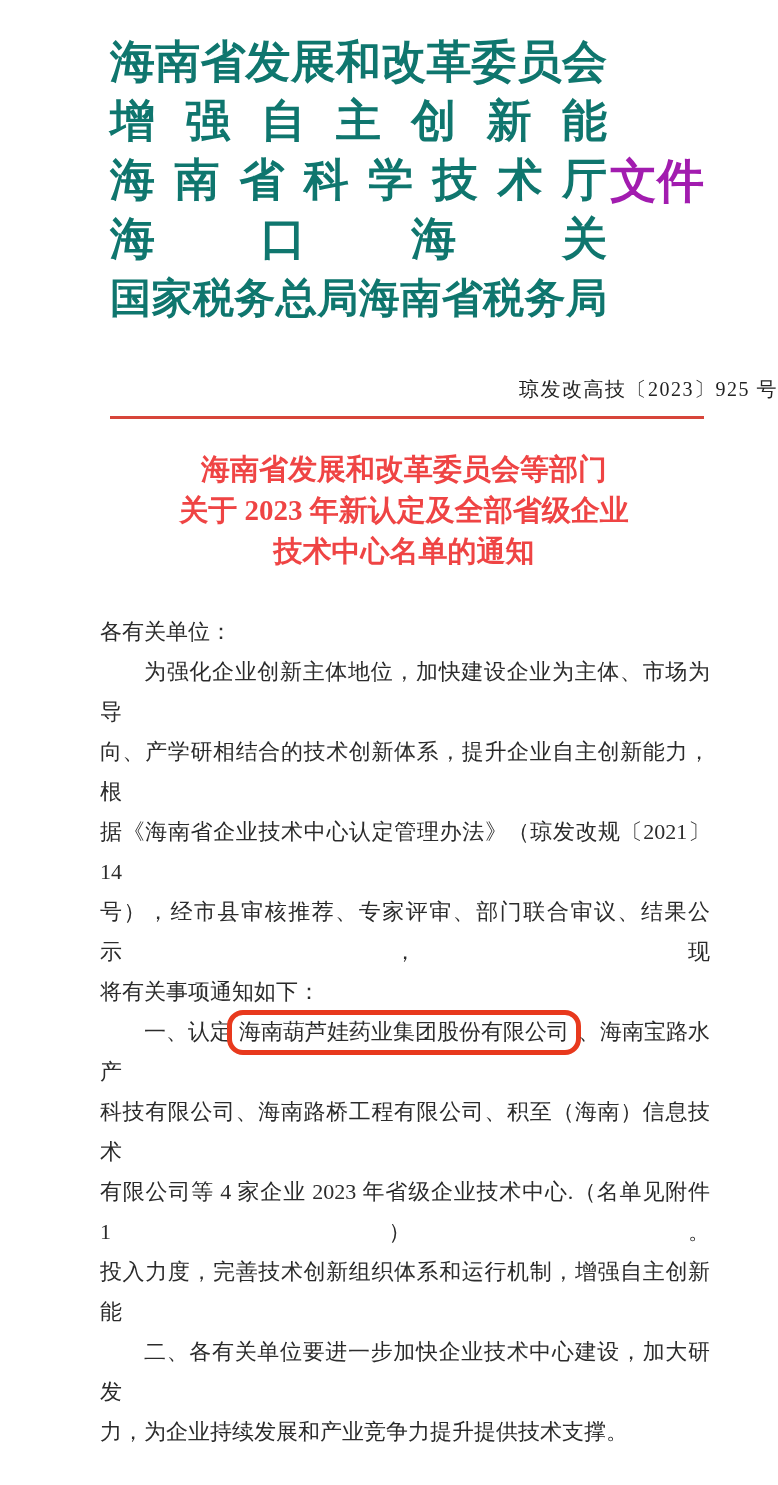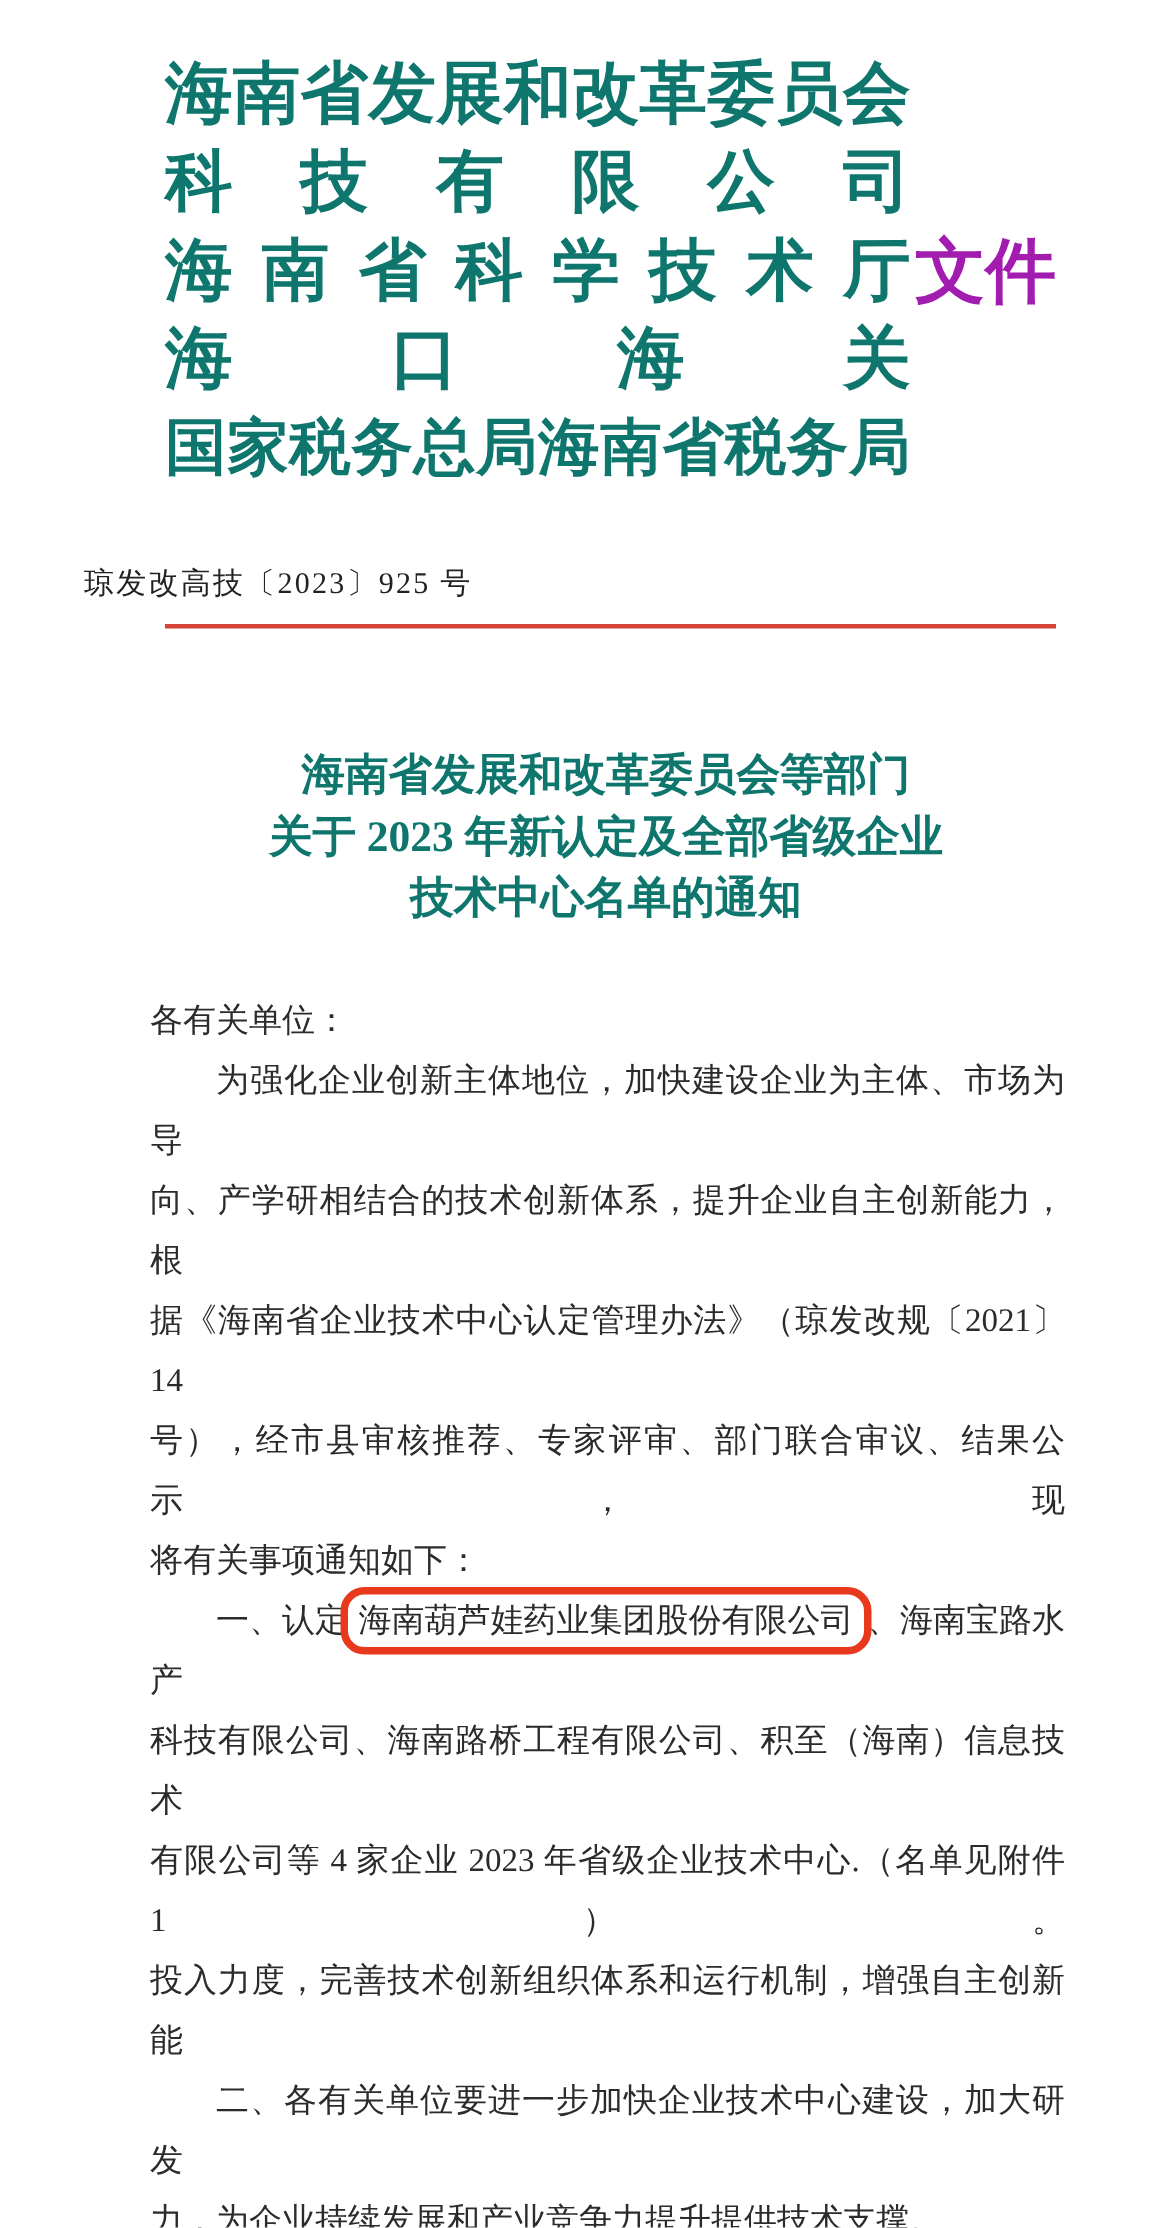--- a/index.html
+++ b/index.html
@@ -99,7 +99,7 @@
   <header class="red-header">
     <div class="agencies">
       <div class="agency">海南省发展和改革委员会</div>
-      <div class="agency">科技有限公司</div>
+      <div class="agency">增强自主创新能</div>
       <div class="agency">海南省科学技术厅</div>
       <div class="agency">海口海关</div>
       <div class="agency narrow">国家税务总局海南省税务局</div>

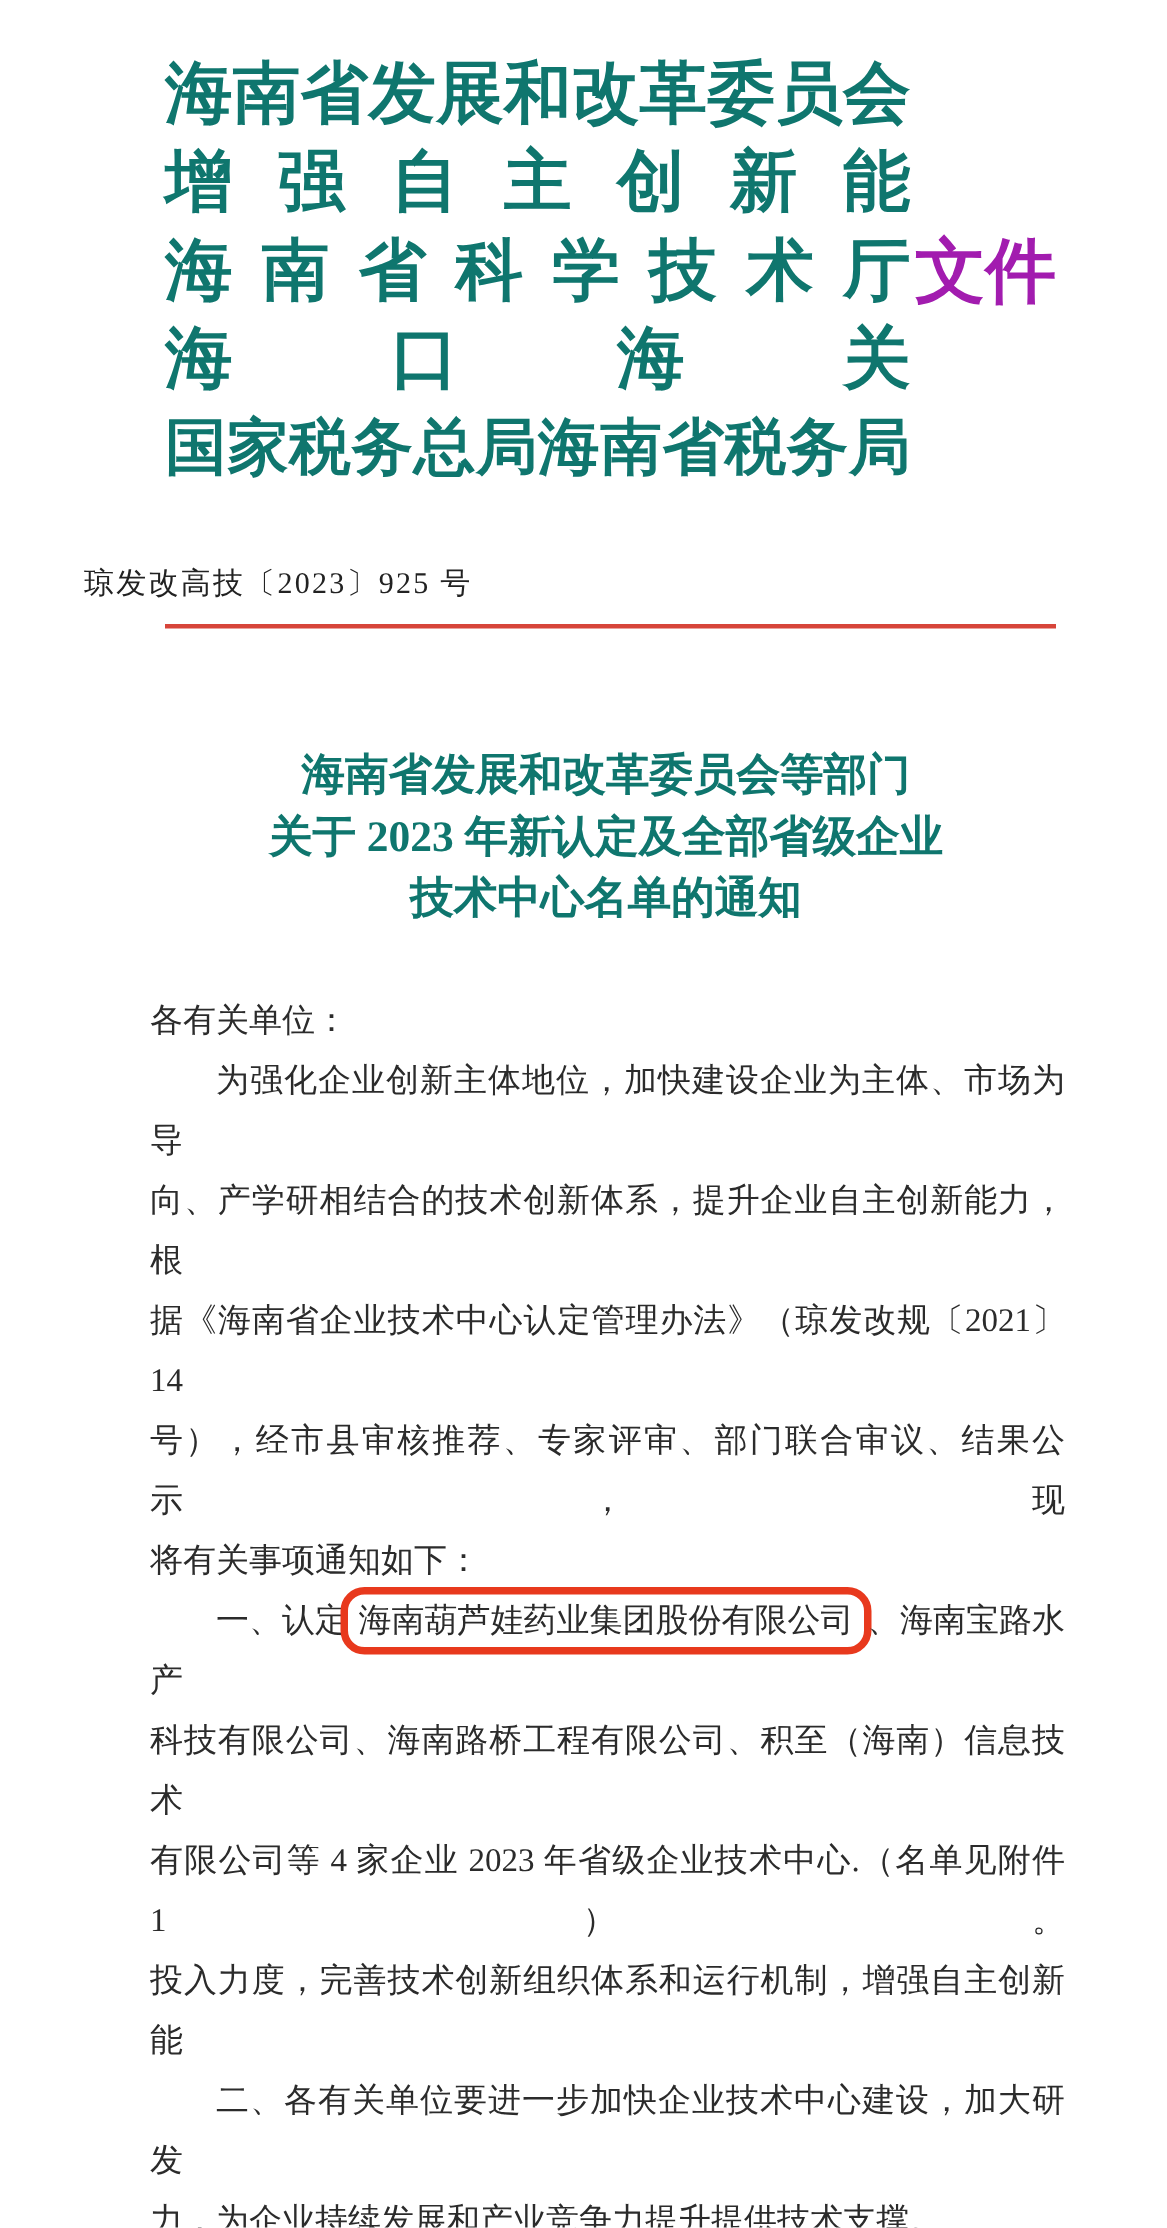--- a/index.html
+++ b/index.html
@@ -45,7 +45,7 @@
   .doc-number {
     margin-top: 48px;
     padding-left: 56px;
-    text-align: left;
+    text-align: right;
     font-size: 20px;
     letter-spacing: 1.5px;
     color: #222222;

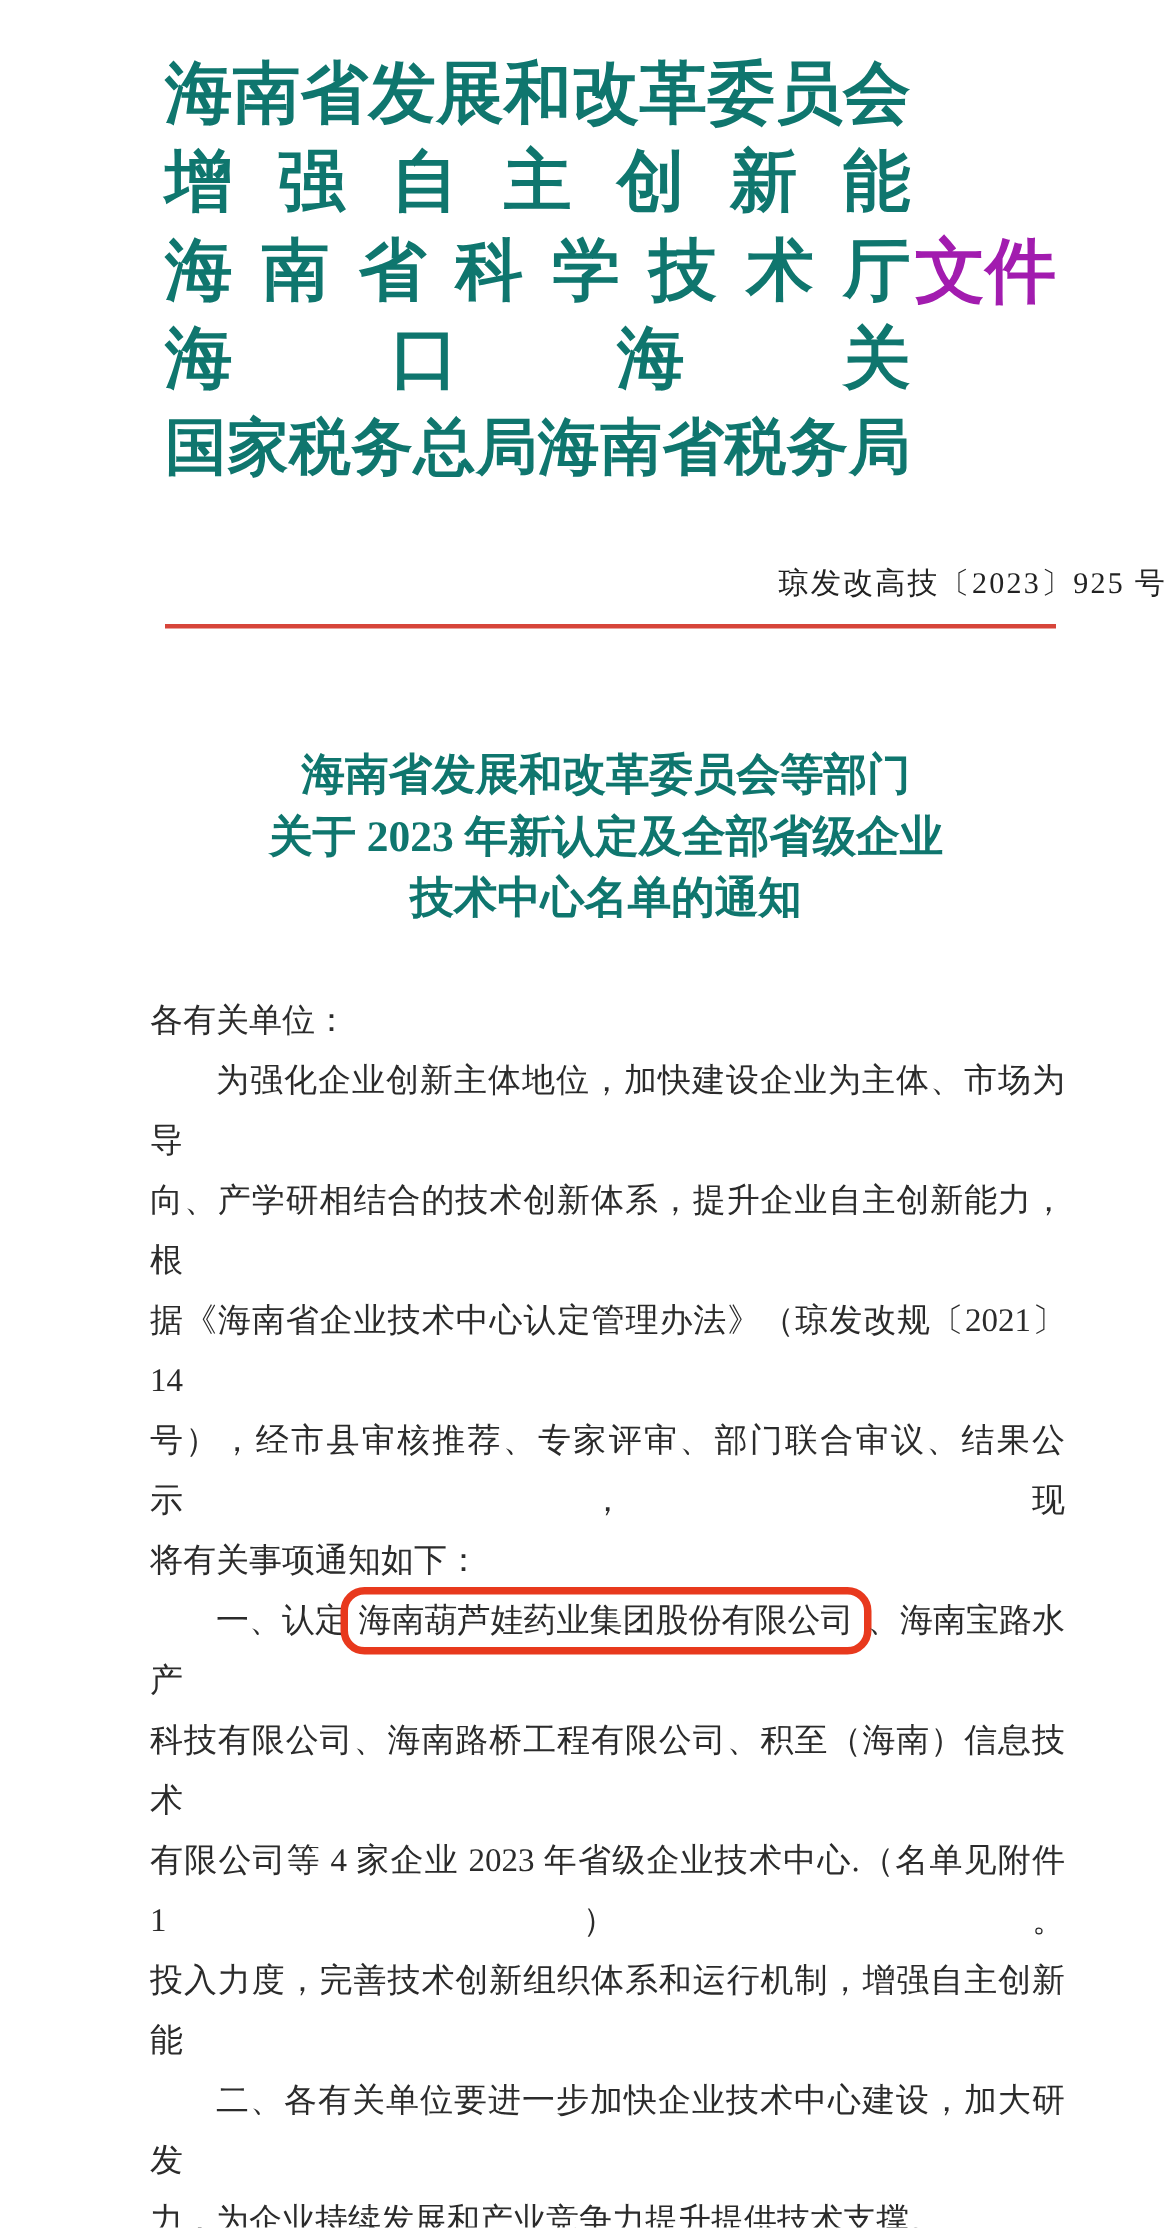--- a/index.html
+++ b/index.html
@@ -61,13 +61,13 @@
 
   
   .doc-title {
-    margin-top: 78px;
+    margin-top: 30px;
     padding-left: 30px;
     text-align: center;
     font-size: 29px;
     font-weight: 700;
     line-height: 41px;
-    color: #0f766e;
+    color: #ef4444;
   }
 
   

